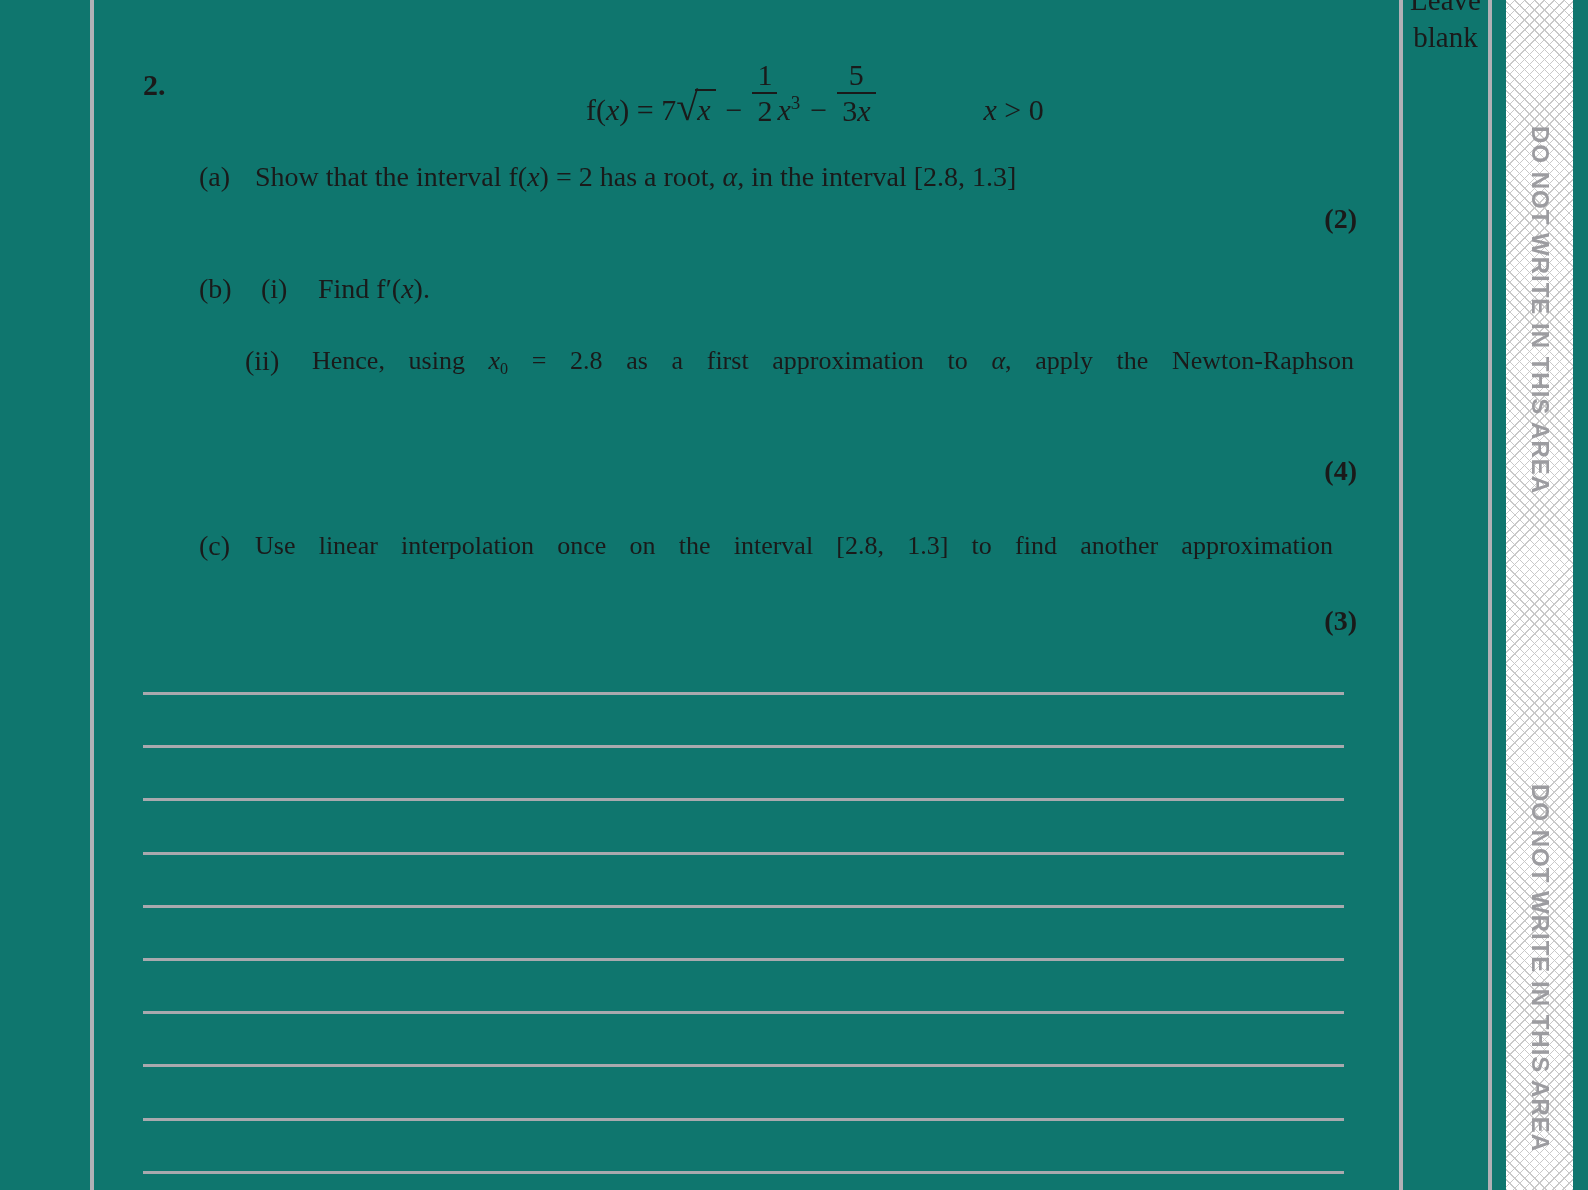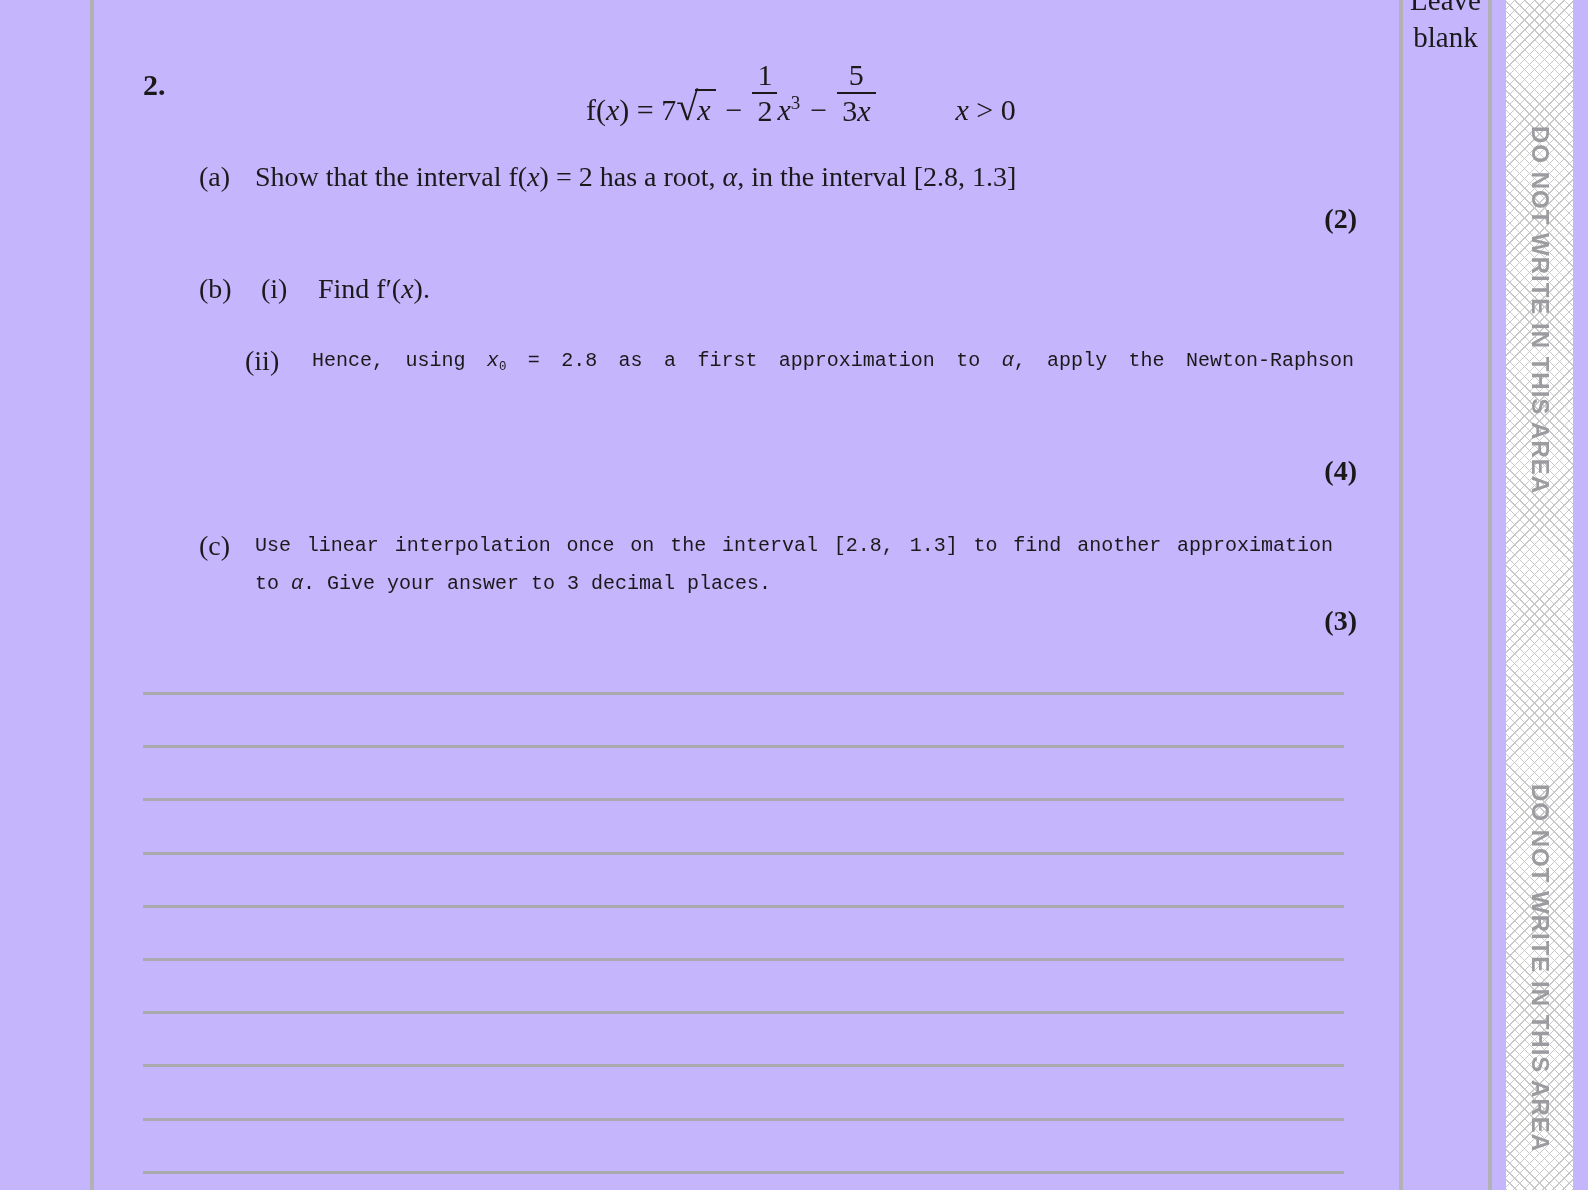--- a/index.html
+++ b/index.html
@@ -3,7 +3,7 @@
 <meta charset="utf-8">
 <style>
   html,body{margin:0;padding:0;background:#fff;}
-  .page{position:relative;width:1588px;height:1190px;background:#c4b5fd;
+  .page{position:relative;width:1588px;height:1190px;background:#0f766e;
         font-family:"Liberation Serif",serif;color:#1a1a1a;overflow:hidden;}
   .vrule{position:absolute;top:0;width:4px;height:1190px;background:#b1b1b6;}
   .qnum{position:absolute;left:143px;top:66px;font-weight:bold;font-size:30px;line-height:38px;}

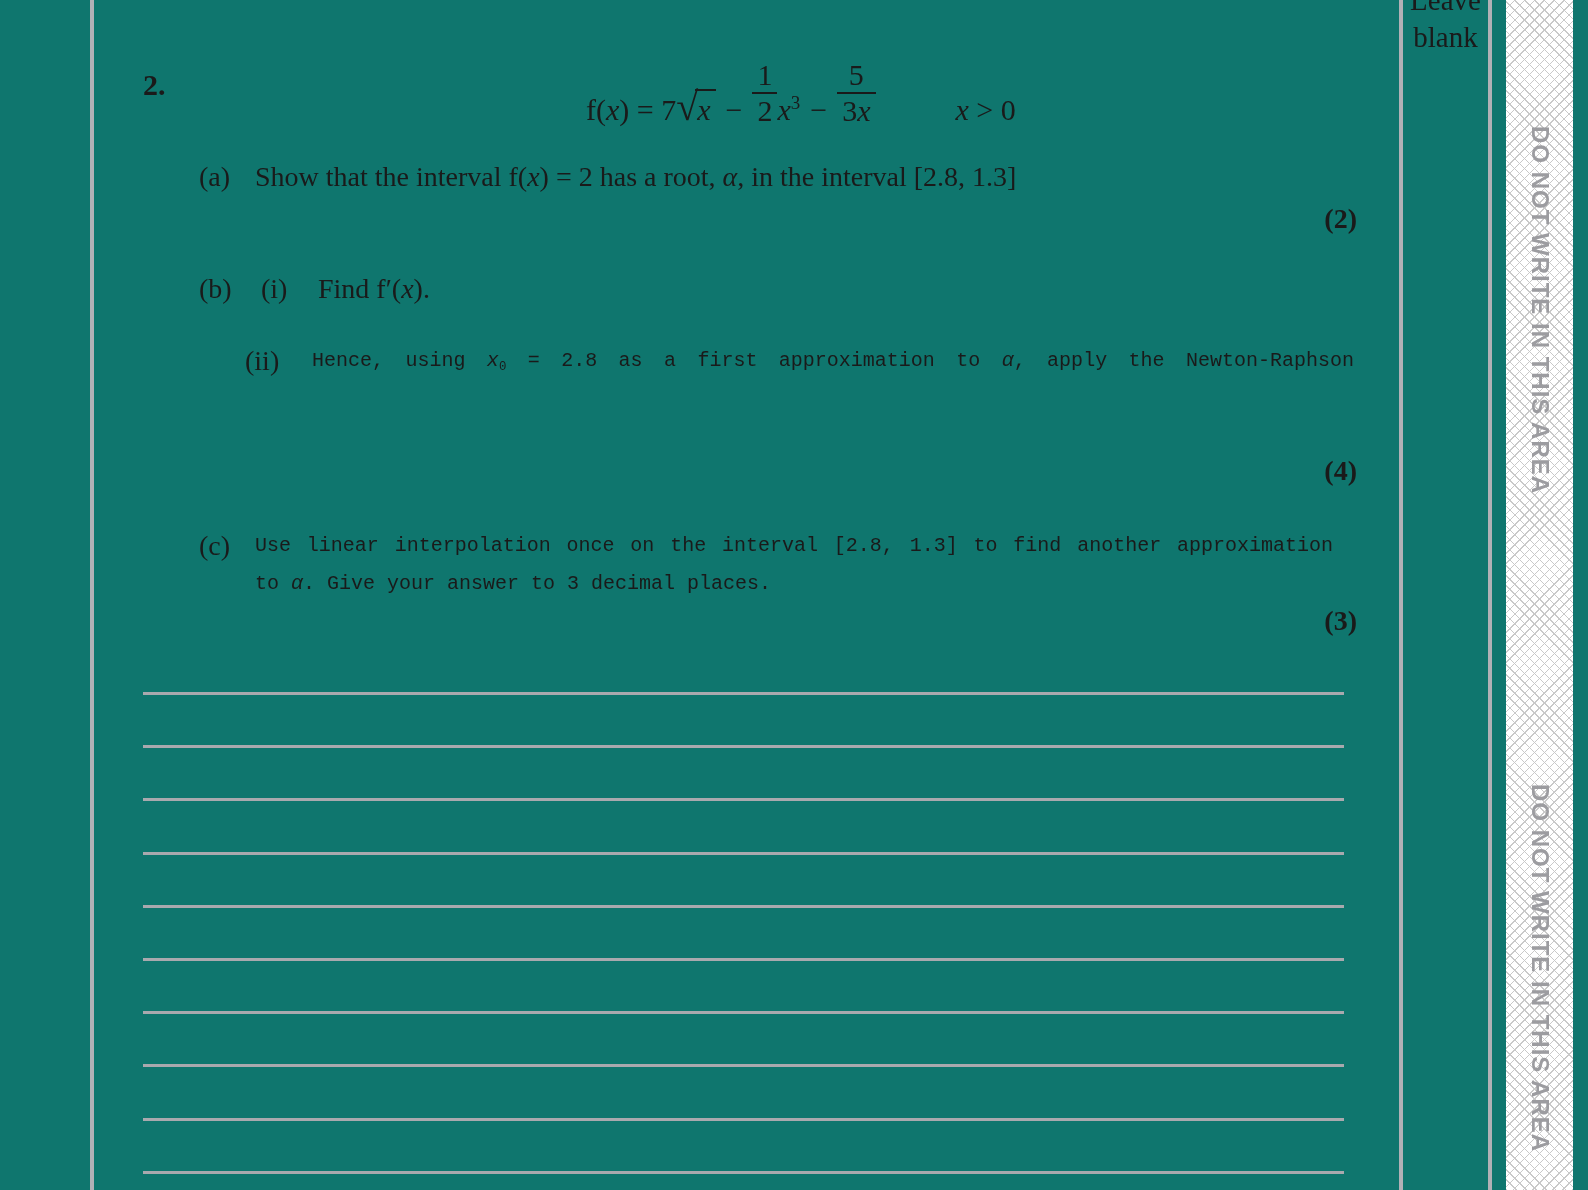--- a/index.html
+++ b/index.html
@@ -16,7 +16,7 @@
   .frac .num{padding:0 5px;}
   .frac .den{border-top:2.5px solid #1a1a1a;padding:1px 5px 0 5px;}
   .sp3{font-size:19px;position:relative;top:-11px;}
-  .cond{margin-left:80px;}
+  .cond{margin-left:108px;}
   .it{font-style:italic;}
   .sb{font-size:0.62em;vertical-align:-0.3em;}
   

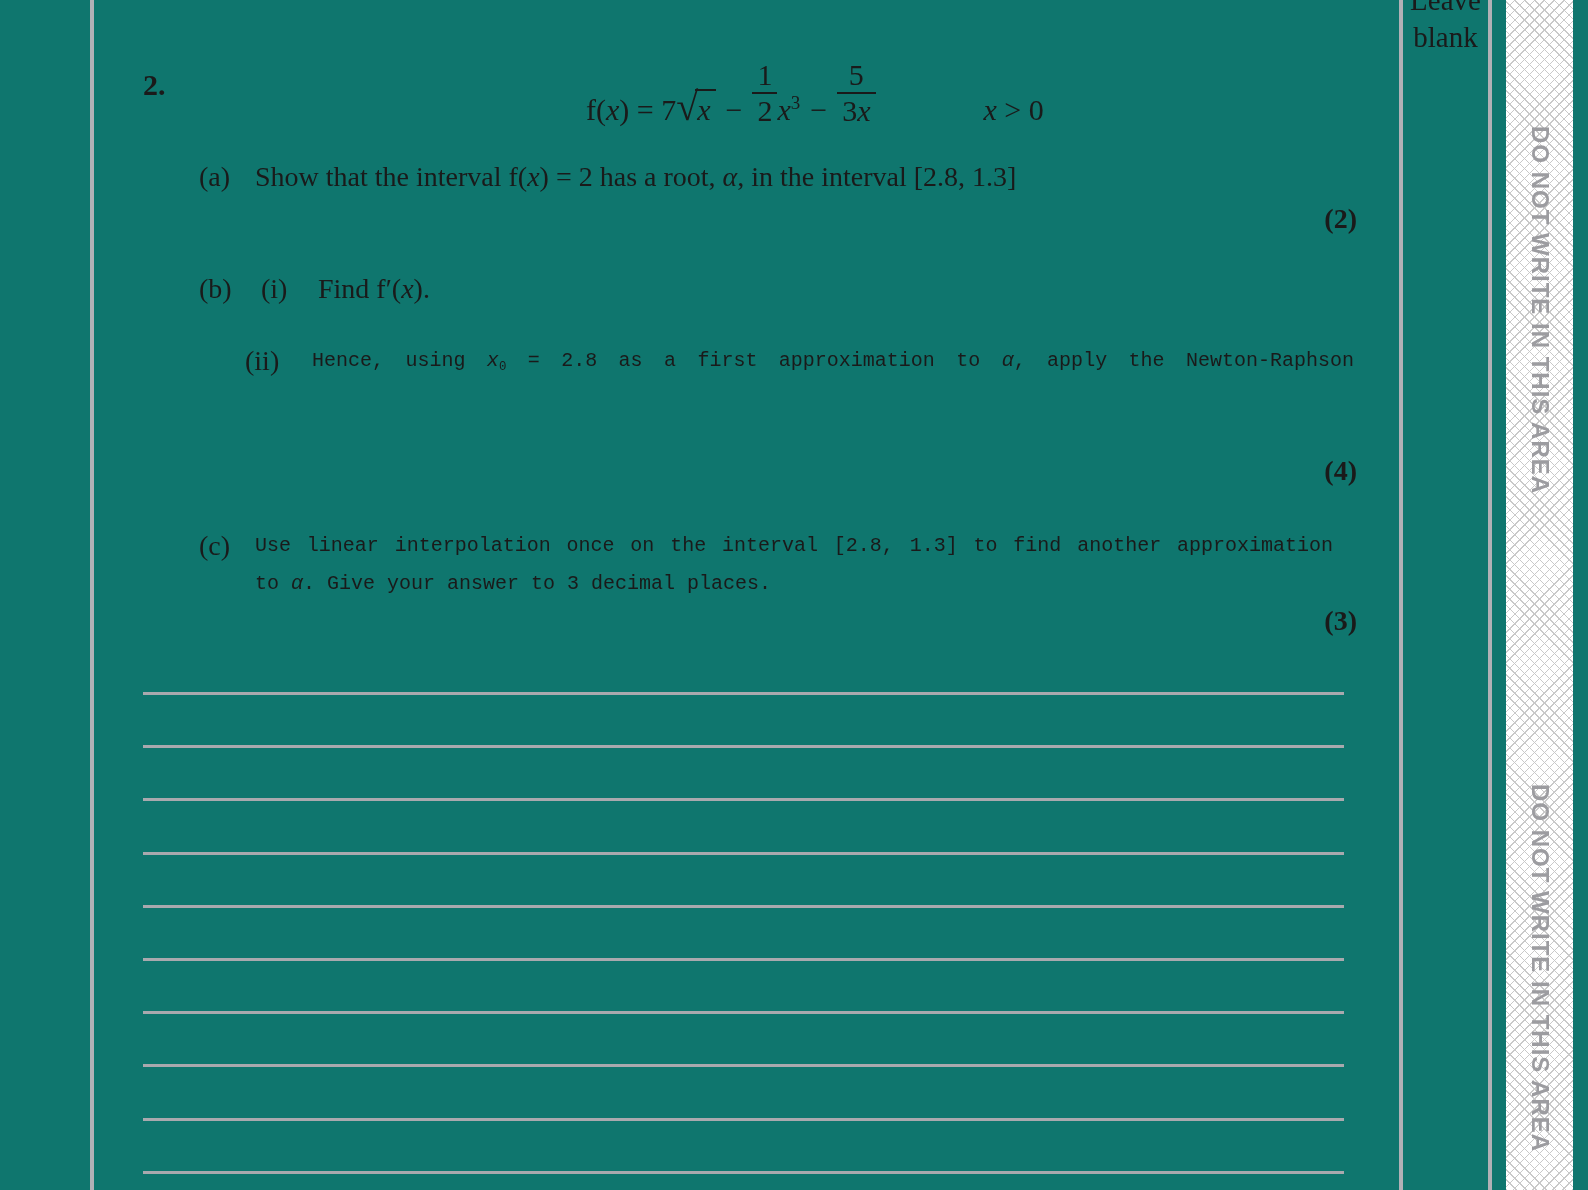--- a/index.html
+++ b/index.html
@@ -21,7 +21,7 @@
   .sb{font-size:0.62em;vertical-align:-0.3em;}
   
   .plabel,.ptext{position:absolute;font-size:28px;line-height:38px;white-space:nowrap;}
-  .pblock{position:absolute;font-size:20px;line-height:37.5px;font-family:Liberation Mono, monospace;}
+  .pblock{position:absolute;font-size:26px;line-height:37.5px;}
   .tline{text-align:justify;text-align-last:justify;}
   .tline-last{text-align:justify;text-align-last:left;}
   .marks{position:absolute;right:231px;font-size:28px;font-weight:bold;line-height:38px;}

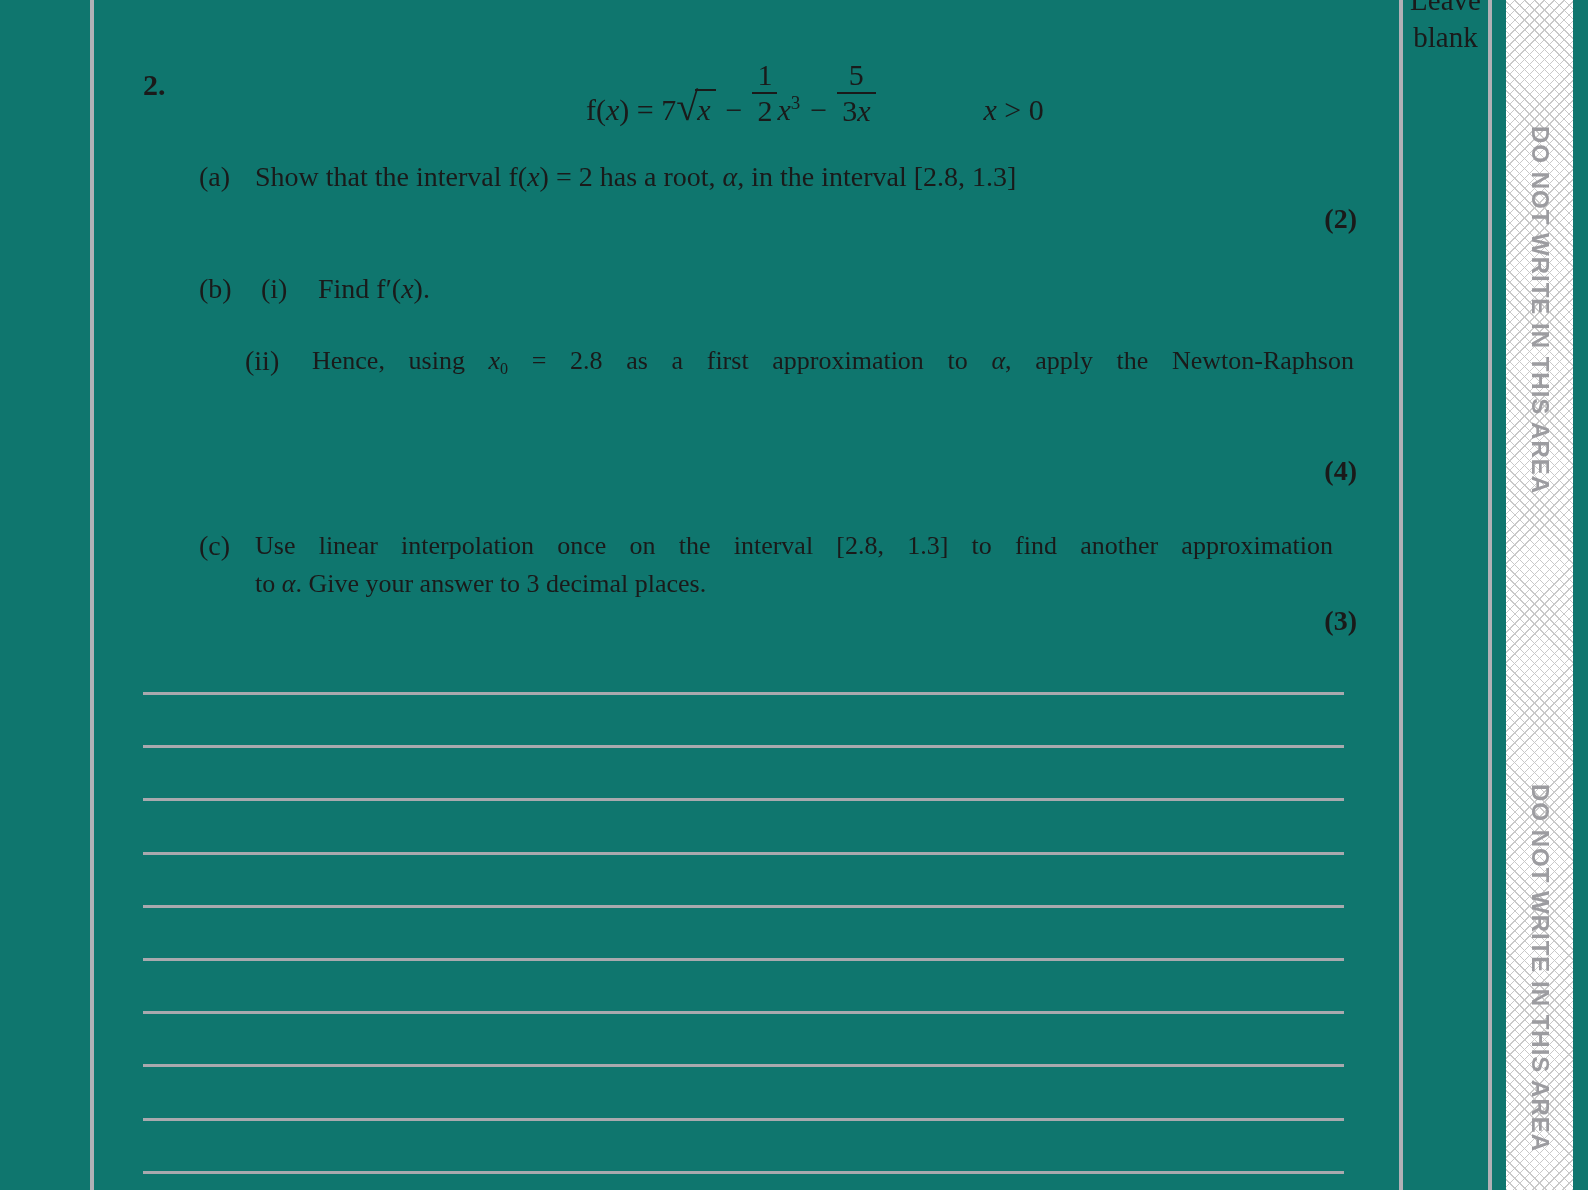--- a/index.html
+++ b/index.html
@@ -91,7 +91,6 @@
   <div class="plabel" style="left:199px;top:527px">(c)</div>
   <div class="pblock" style="left:255px;top:527px;width:1078px">
     <div class="tline"><span>Use linear interpolation once on the interval [2.8, 1.3] to find another approximation</span></div>
-    <div class="tline tline-last"><span>to </span><span class="it">α</span><span>. Give your answer to 3 decimal places.</span></div>
   </div>
   <div class="marks" style="top:602px">(3)</div>
 

